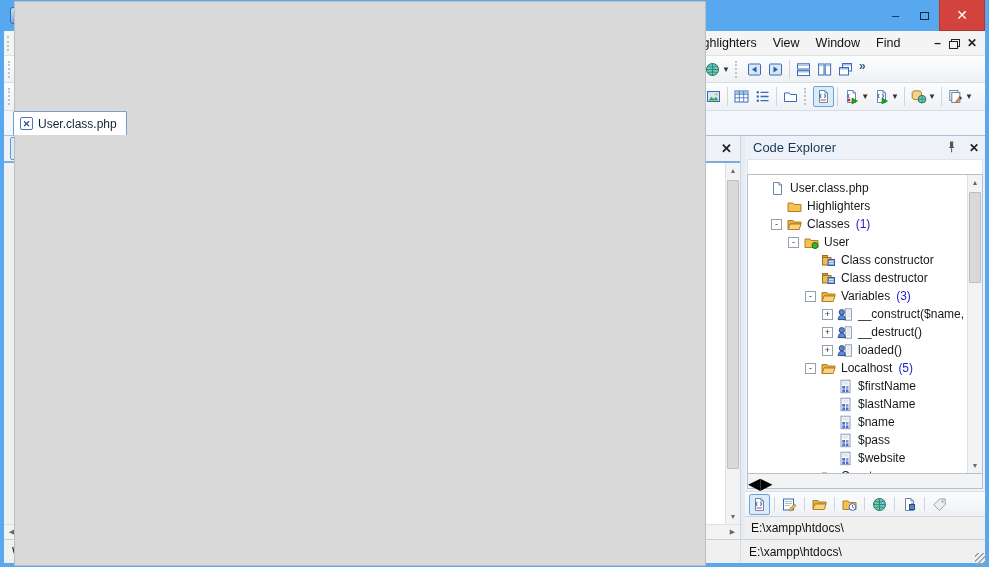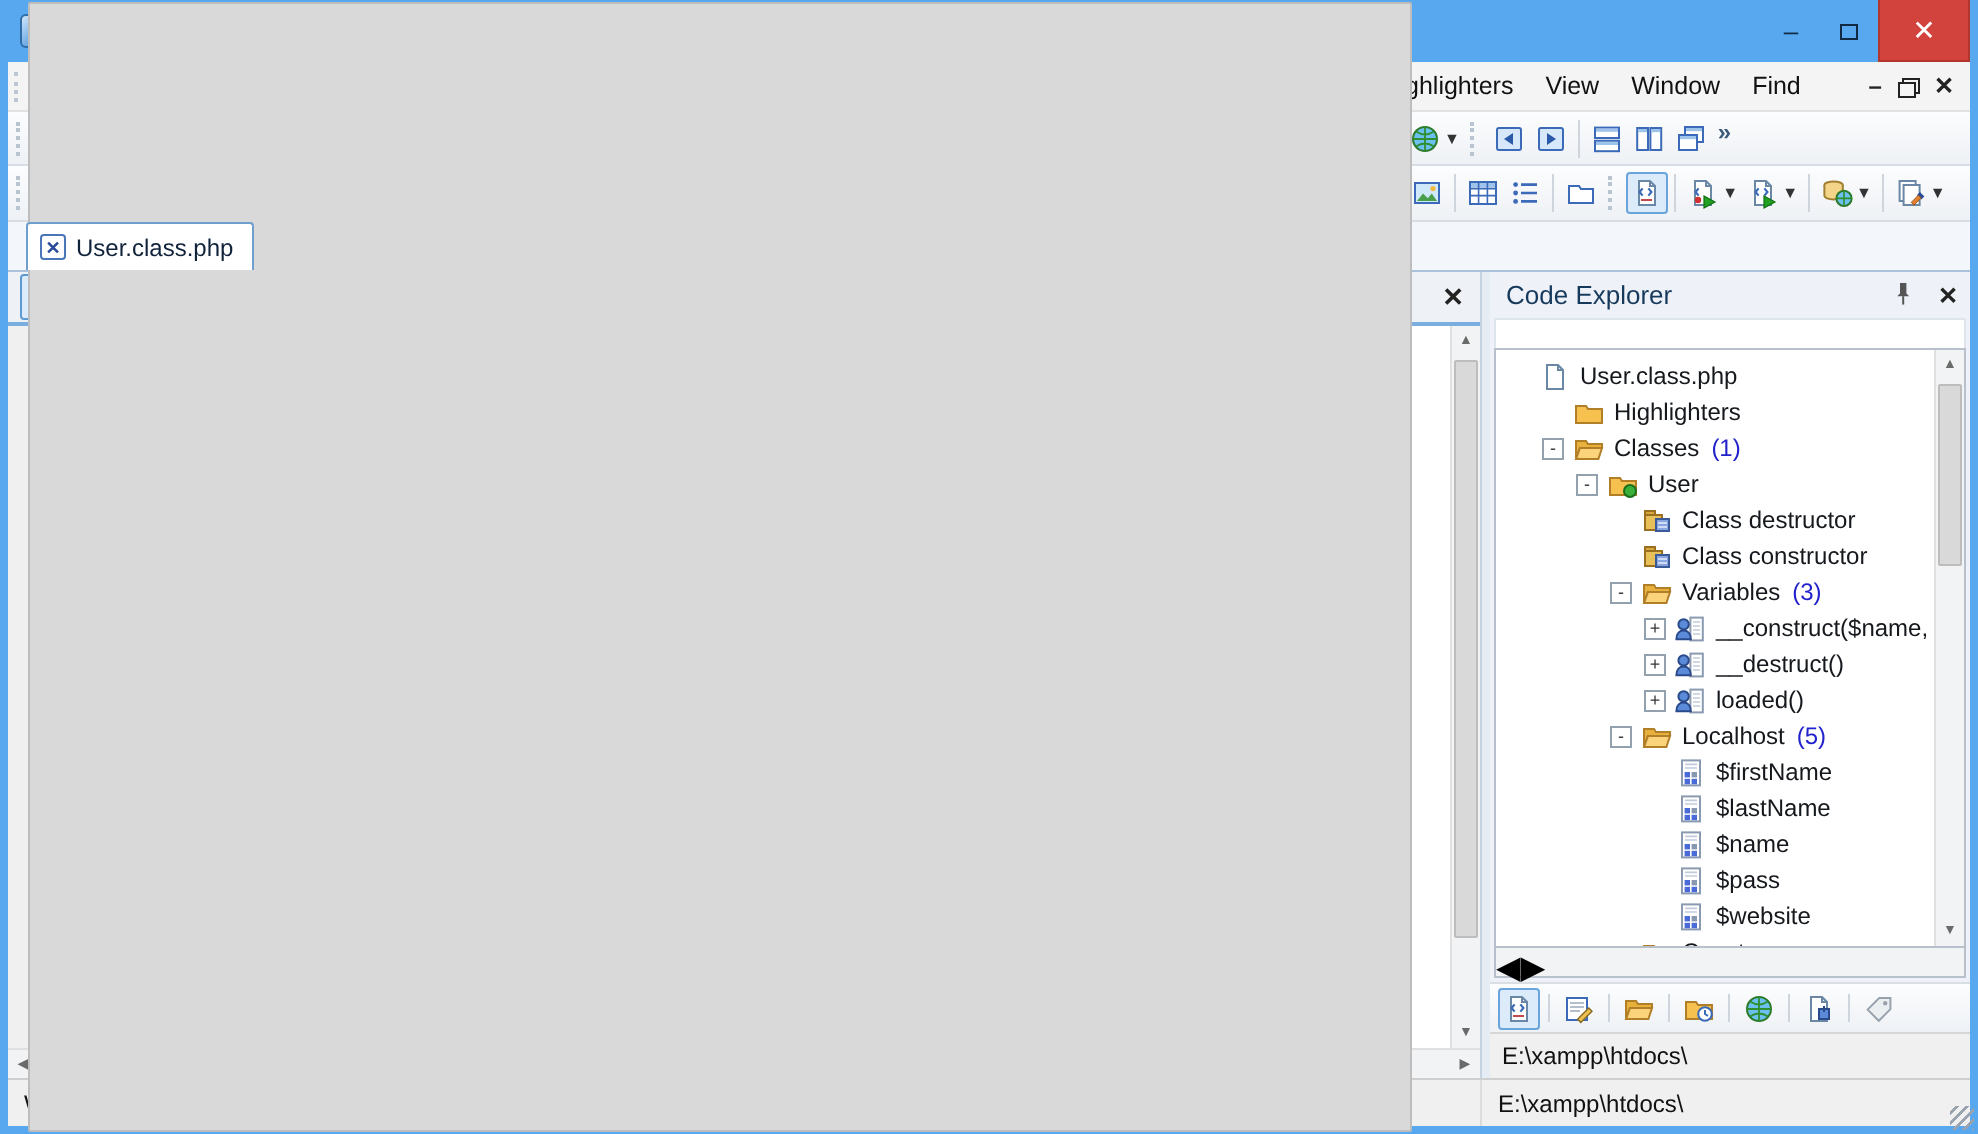--- a/index.html
+++ b/index.html
@@ -816,7 +816,7 @@
                   <path d="M9 9.5h4.5M9 11.5h4.5" stroke="#e8eefc" stroke-width=".8"></path>
                 </svg>
               </span>
-              <span>Class destructor</span>
+              <span>Class constructor</span>
             </div>
             <div class="trow">
               <span class="tind" style="width: 57px;"></span>
@@ -829,7 +829,7 @@
                   <path d="M9 9.5h4.5M9 11.5h4.5" stroke="#e8eefc" stroke-width=".8"></path>
                 </svg>
               </span>
-              <span>Class constructor</span>
+              <span>Class destructor</span>
             </div>
             <div class="trow">
               <span class="tind" style="width: 57px;"></span>

